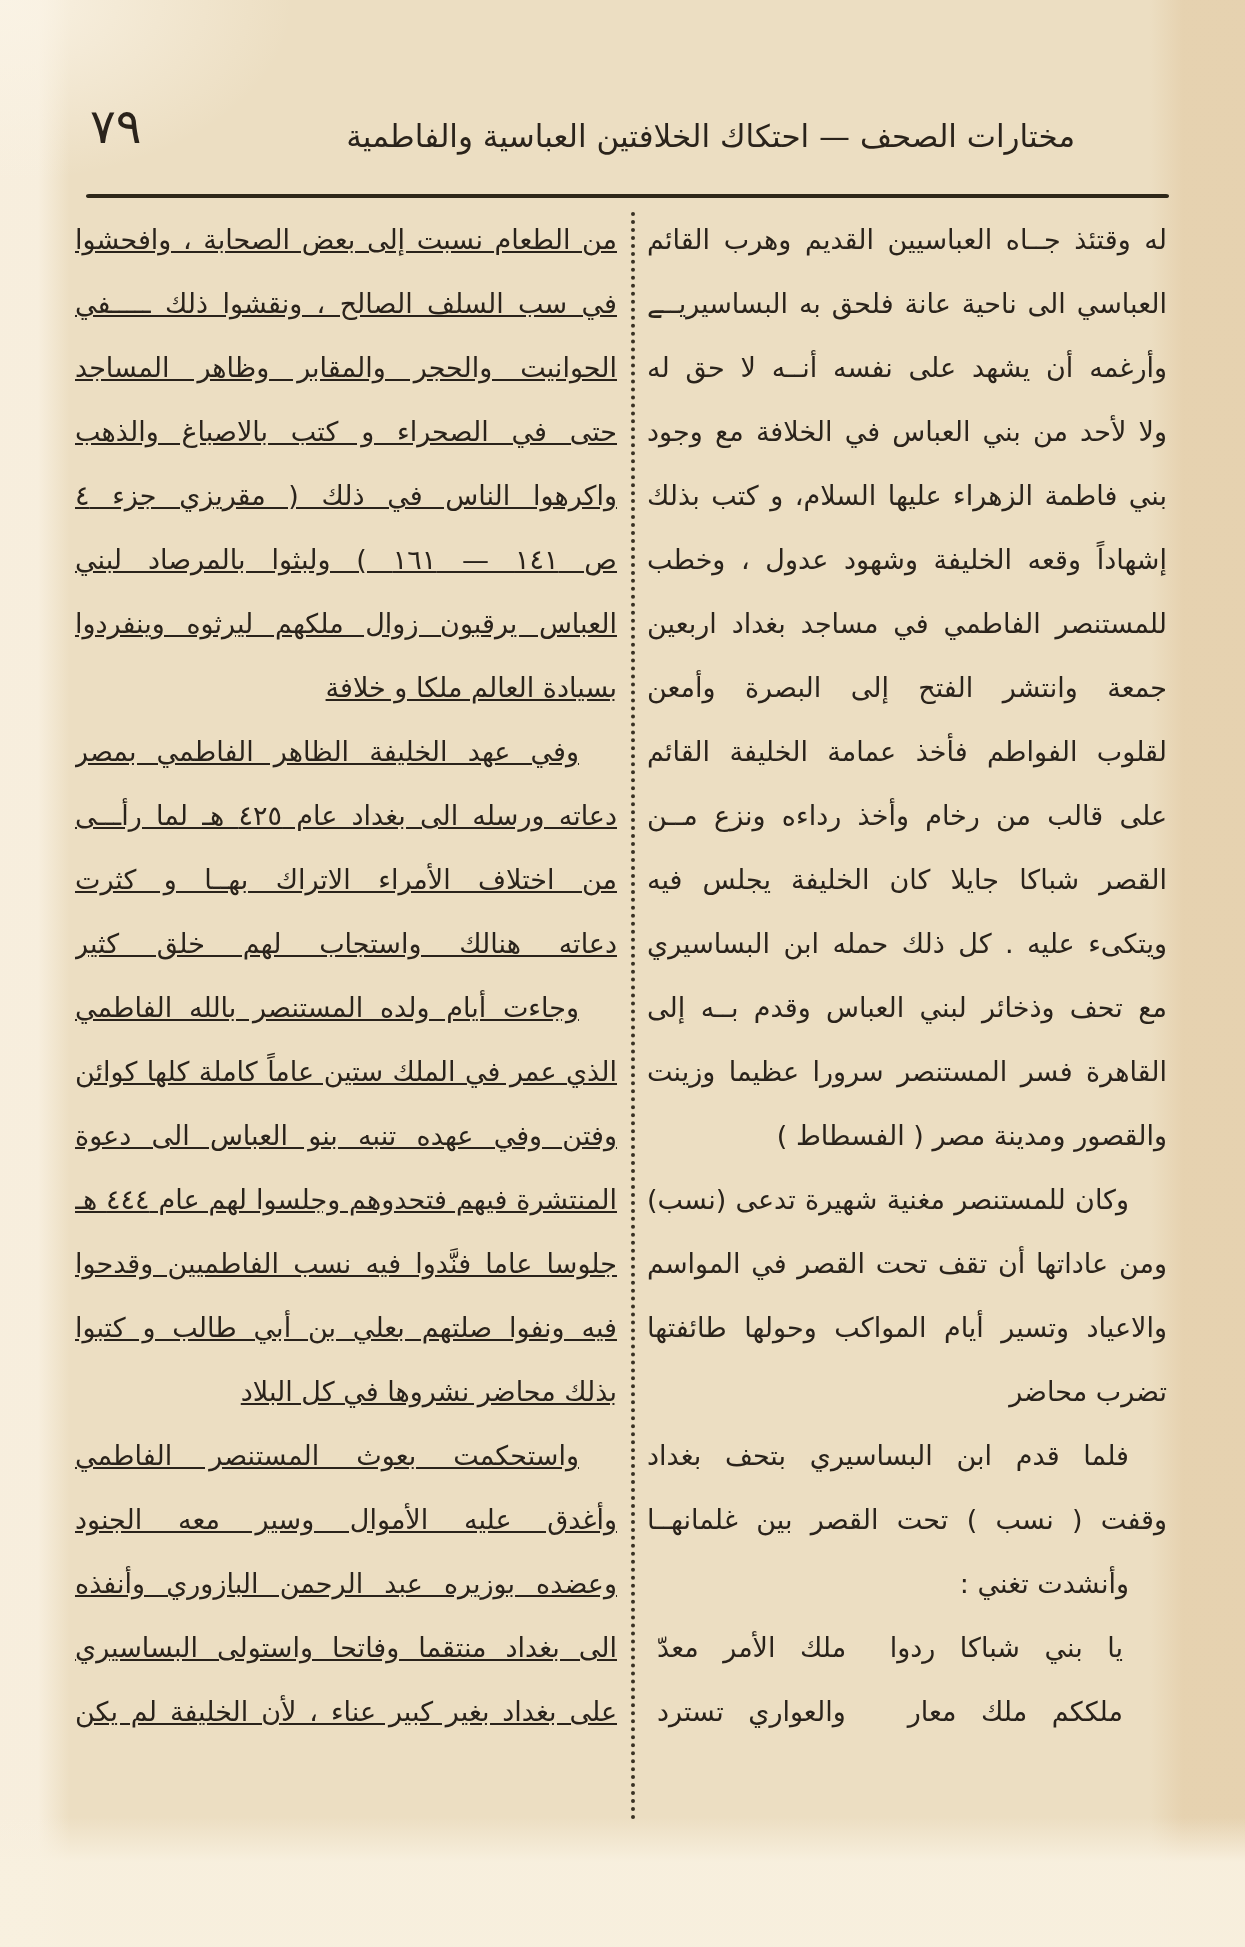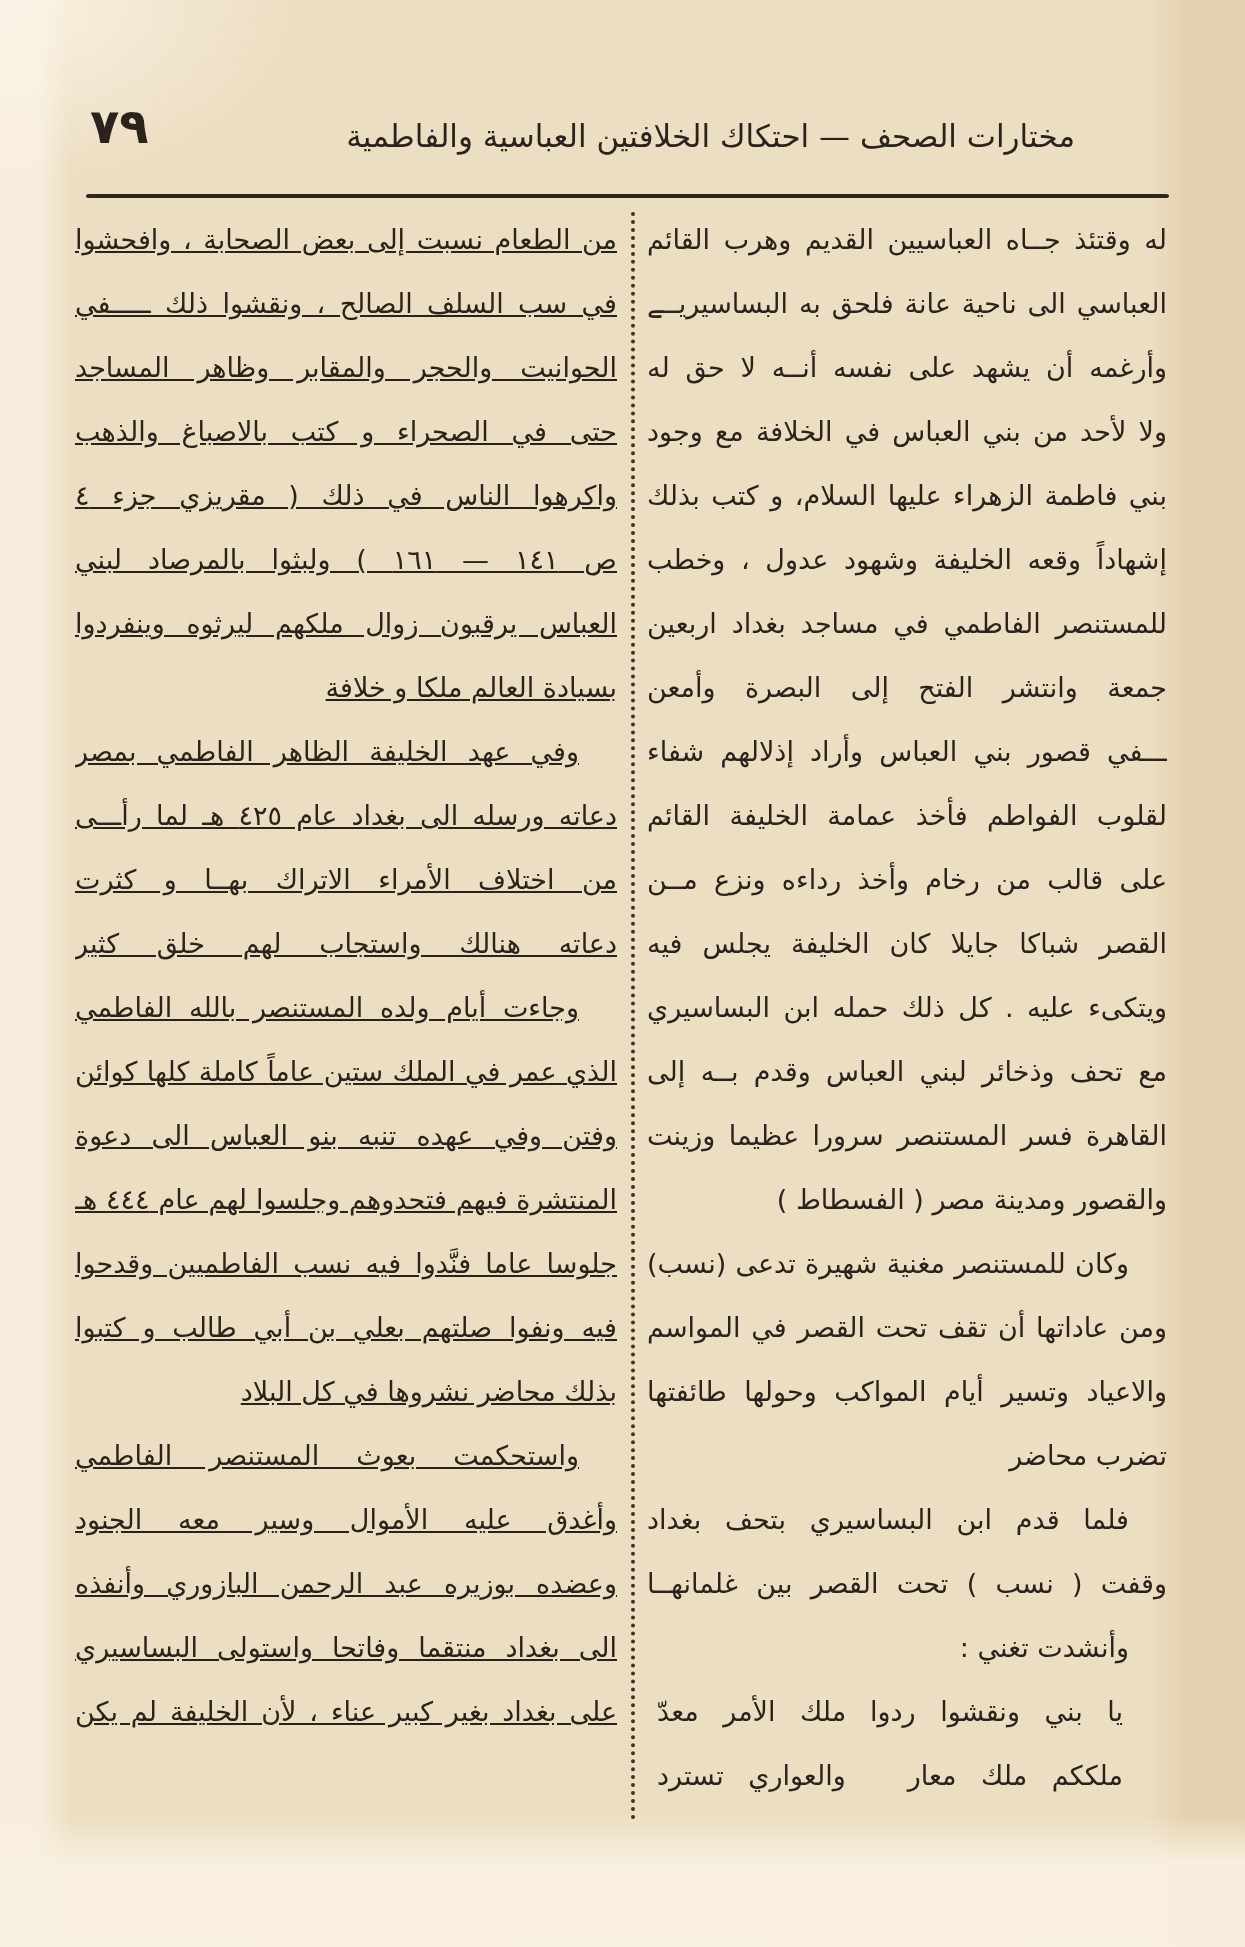--- a/index.html
+++ b/index.html
@@ -17,7 +17,7 @@
   .page{position:absolute;inset:0;}
   .page-number{
     position:absolute;top:98px;left:90px;
-    font-size:48px;font-weight:bold;letter-spacing:2px;direction:ltr;
+    font-size:48px;font-weight:normal;letter-spacing:2px;direction:ltr;
   }
   .header-title{
     position:absolute;top:118px;right:170px;left:170px;

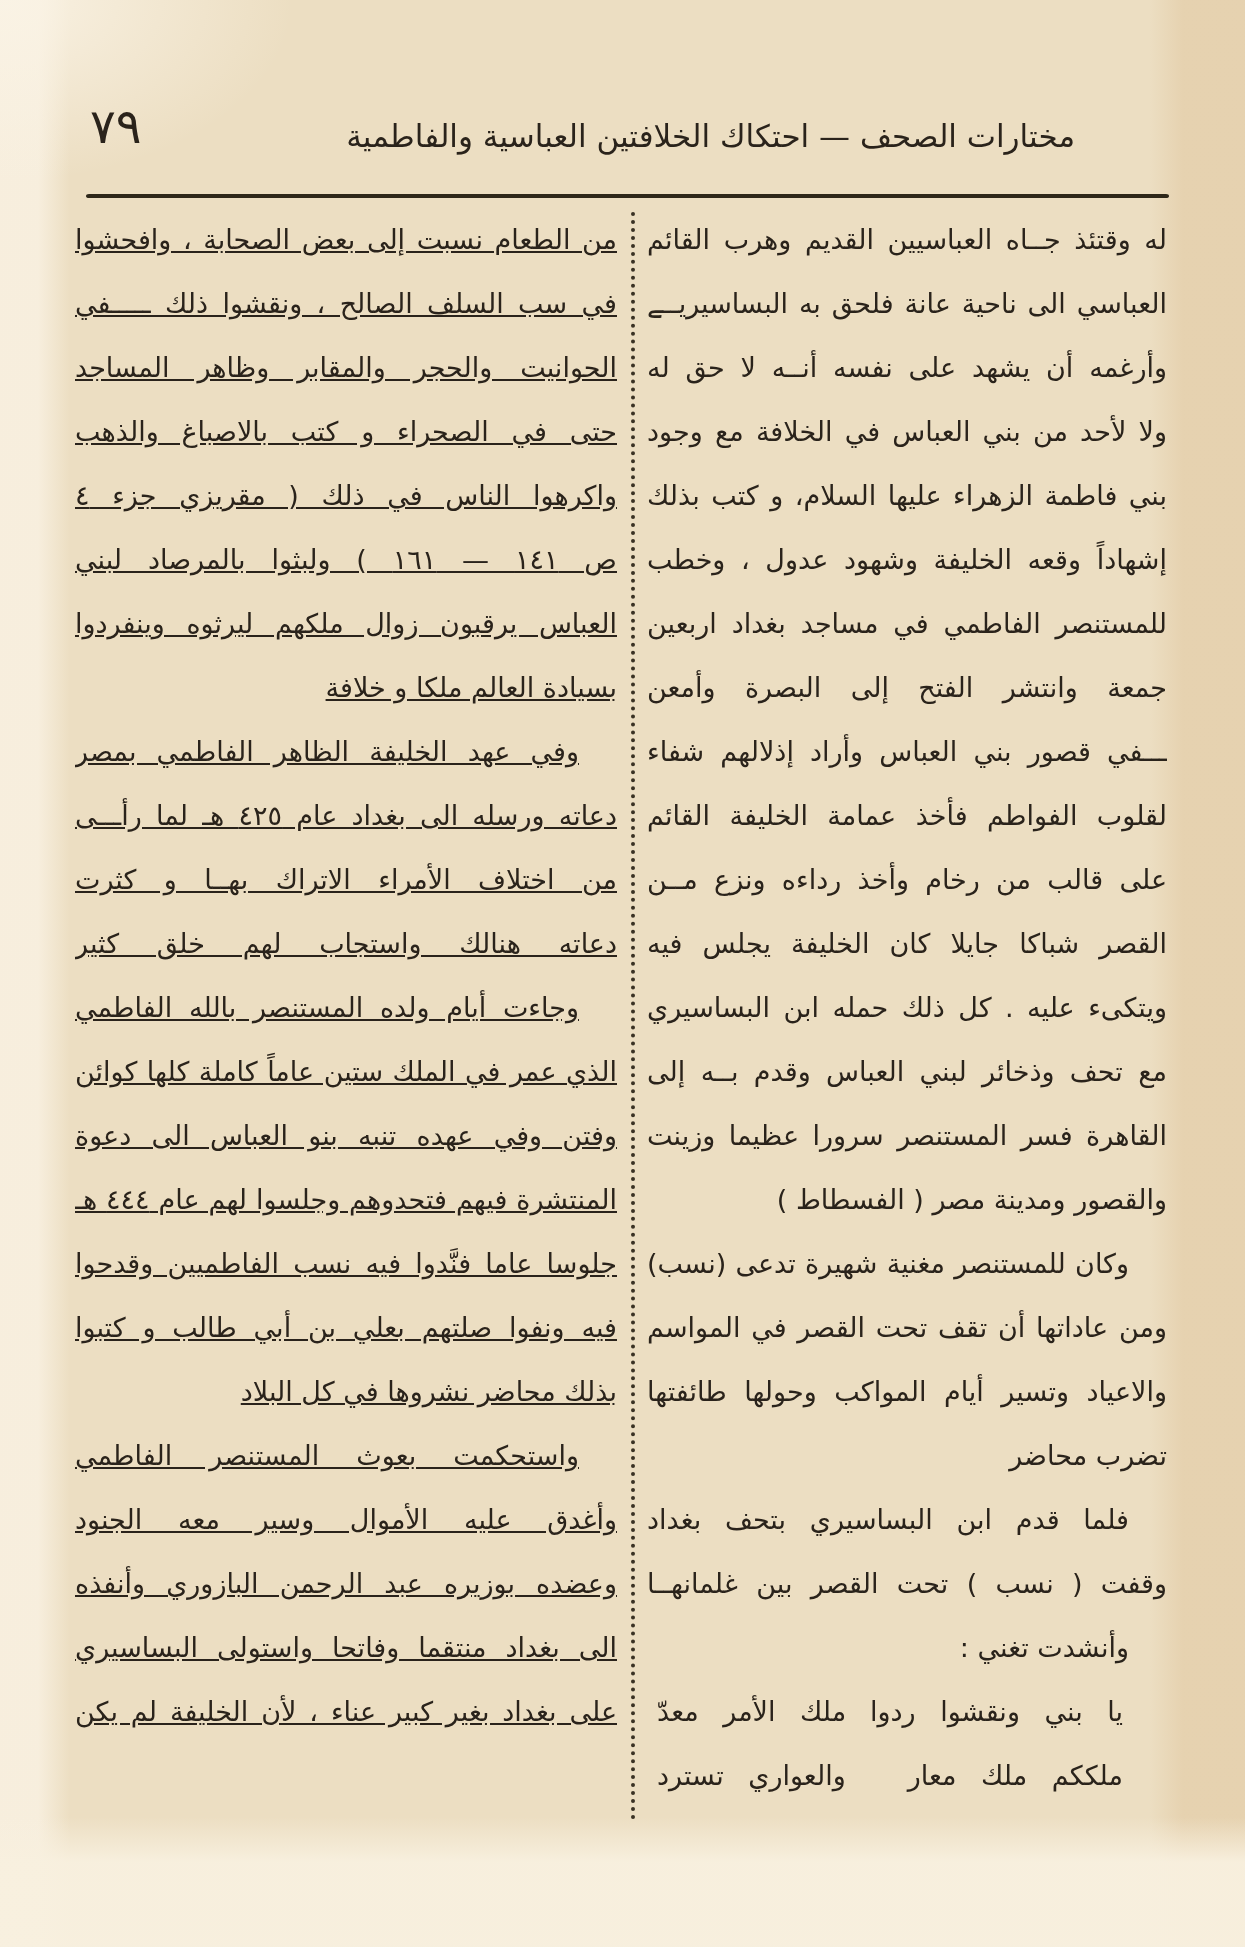--- a/index.html
+++ b/index.html
@@ -72,7 +72,6 @@
       <div class="line j">إشهاداً وقعه الخليفة وشهود عدول ، وخطب</div>
       <div class="line j">للمستنصر الفاطمي في مساجد بغداد اربعين</div>
       <div class="line j">جمعة وانتشر الفتح إلى البصرة وأمعن البساسيري</div>
-      <div class="line j">ـــفي قصور بني العباس وأراد إذلالهم شفاء</div>
       <div class="line j">لقلوب الفواطم فأخذ عمامة الخليفة القائم وكانت</div>
       <div class="line j">على قالب من رخام وأخذ رداءه ونزع مــن</div>
       <div class="line j">القصر شباكا جايلا كان الخليفة يجلس فيه</div>

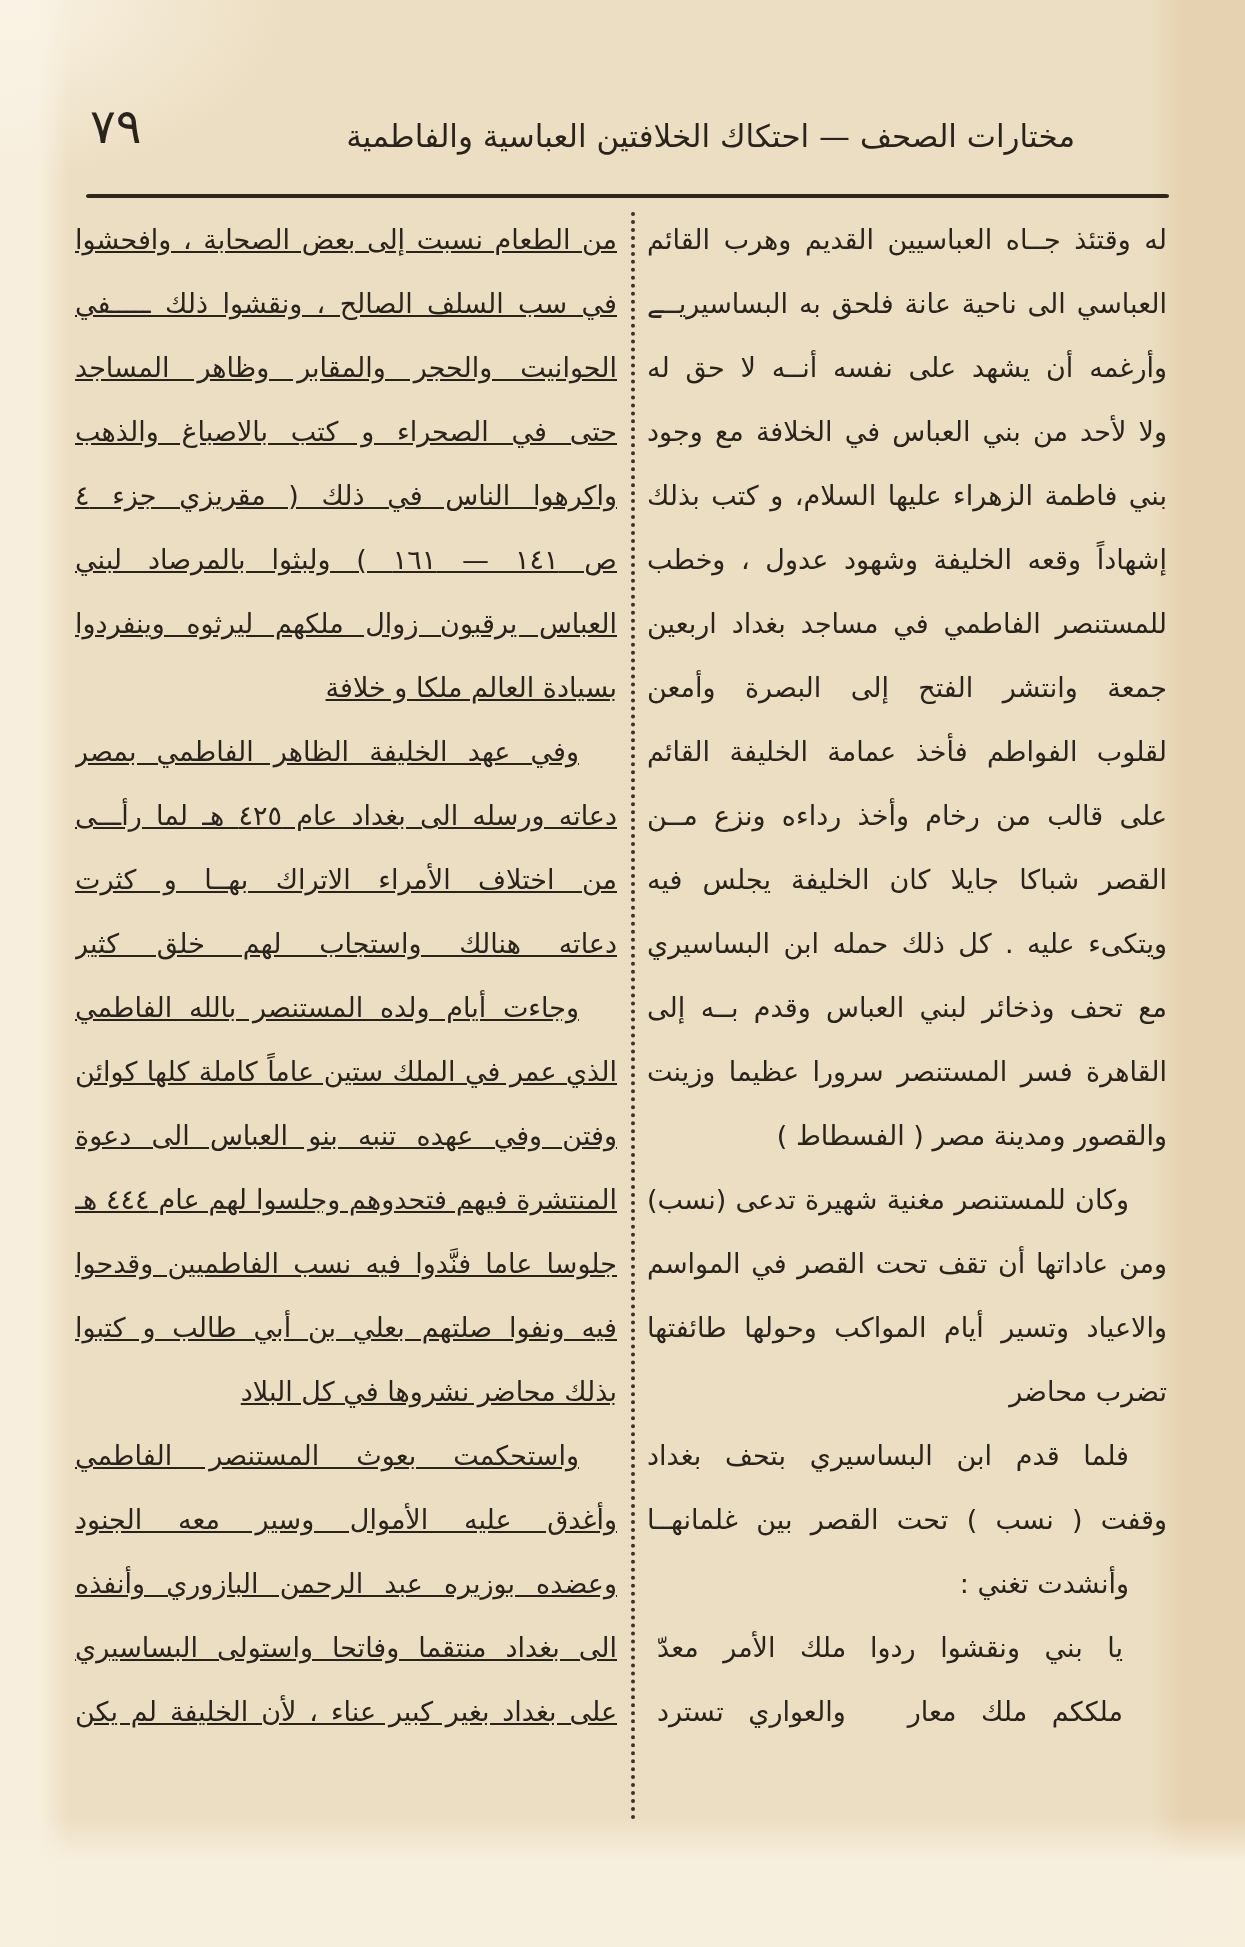--- a/index.html
+++ b/index.html
@@ -87,7 +87,7 @@
       <div class="line j">وقفت ( نسب ) تحت القصر بين غلمانهــا</div>
       <div class="line e ind">وأنشدت تغني :</div>
       <div class="line verse">
-        <span class="hemi">يا بني ونقشوا ردوا</span>
+        <span class="hemi">يا بني شباكا ردوا</span>
         <span class="hemi">ملك الأمر معدّ</span>
       </div>
       <div class="line verse">

